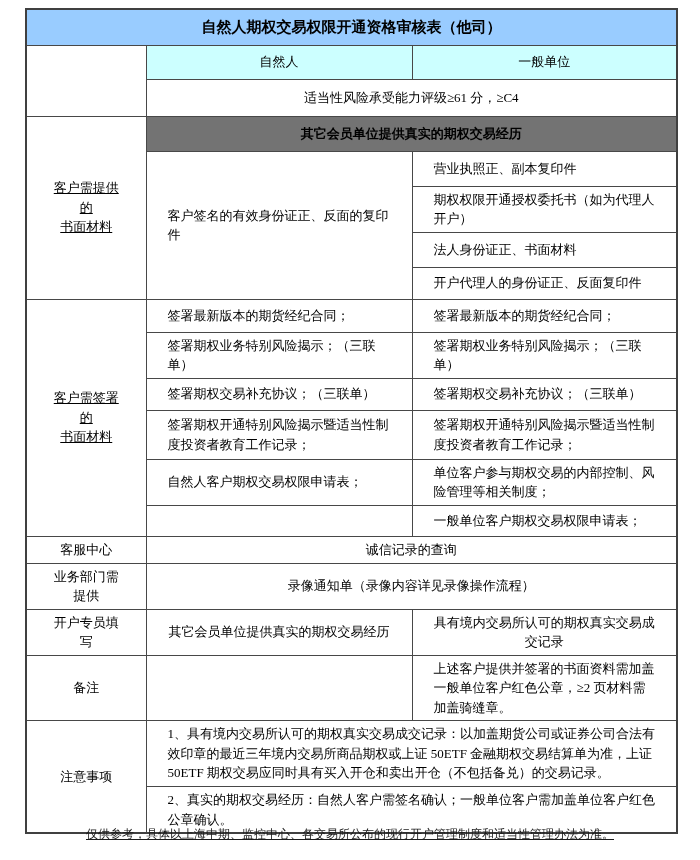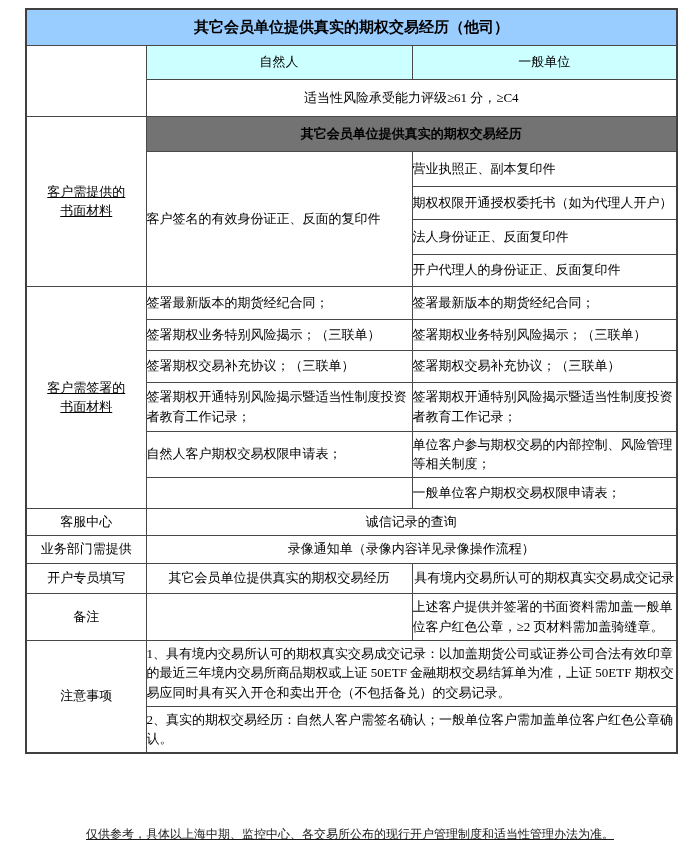--- a/index.html
+++ b/index.html
@@ -66,7 +66,7 @@
 
     <tbody>
         <tr style="height:36px">
-      <td colspan="3" class="title-cell">其它会员单位提供真实的期权交易经历（他司）</td>
+      <td colspan="3" class="title-cell">自然人期权交易权限开通资格审核表（他司）</td>
     </tr>
 
     <tr style="height:34px">

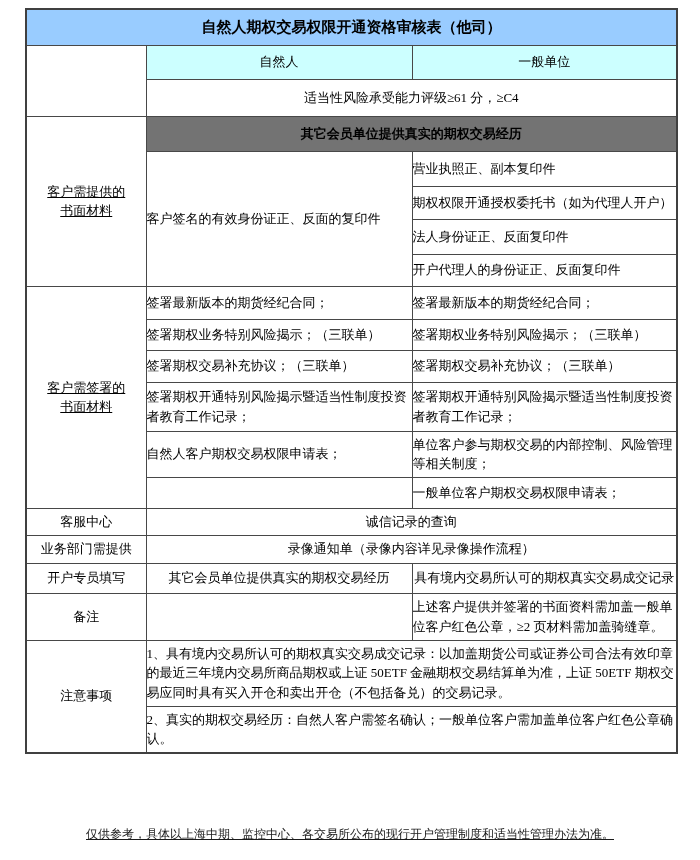--- a/index.html
+++ b/index.html
@@ -18,7 +18,7 @@
   td{
     border:1px solid #484848;
     vertical-align:middle;
-    padding:3px 0;
+    padding:3px 21px;
     line-height:1.5;
     overflow:hidden;
   }

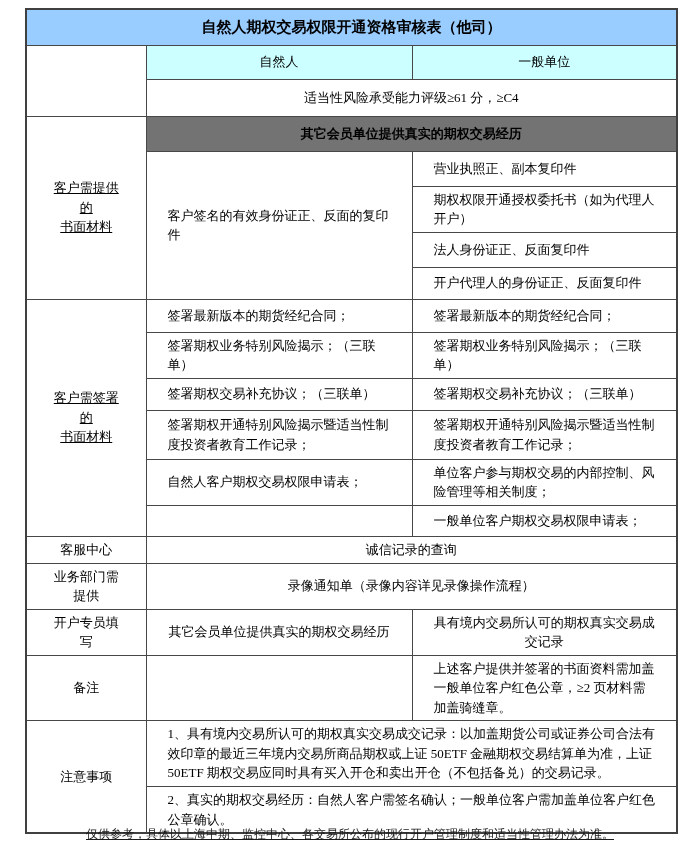--- a/index.html
+++ b/index.html
@@ -92,7 +92,7 @@
       <td>期权权限开通授权委托书（如为代理人开户）</td>
     </tr>
     <tr style="height:35px">
-      <td>法人身份证正、反面复印件</td>
+      <td>法人身份证正、书面材料</td>
     </tr>
     <tr style="height:32px">
       <td>开户代理人的身份证正、反面复印件</td>

